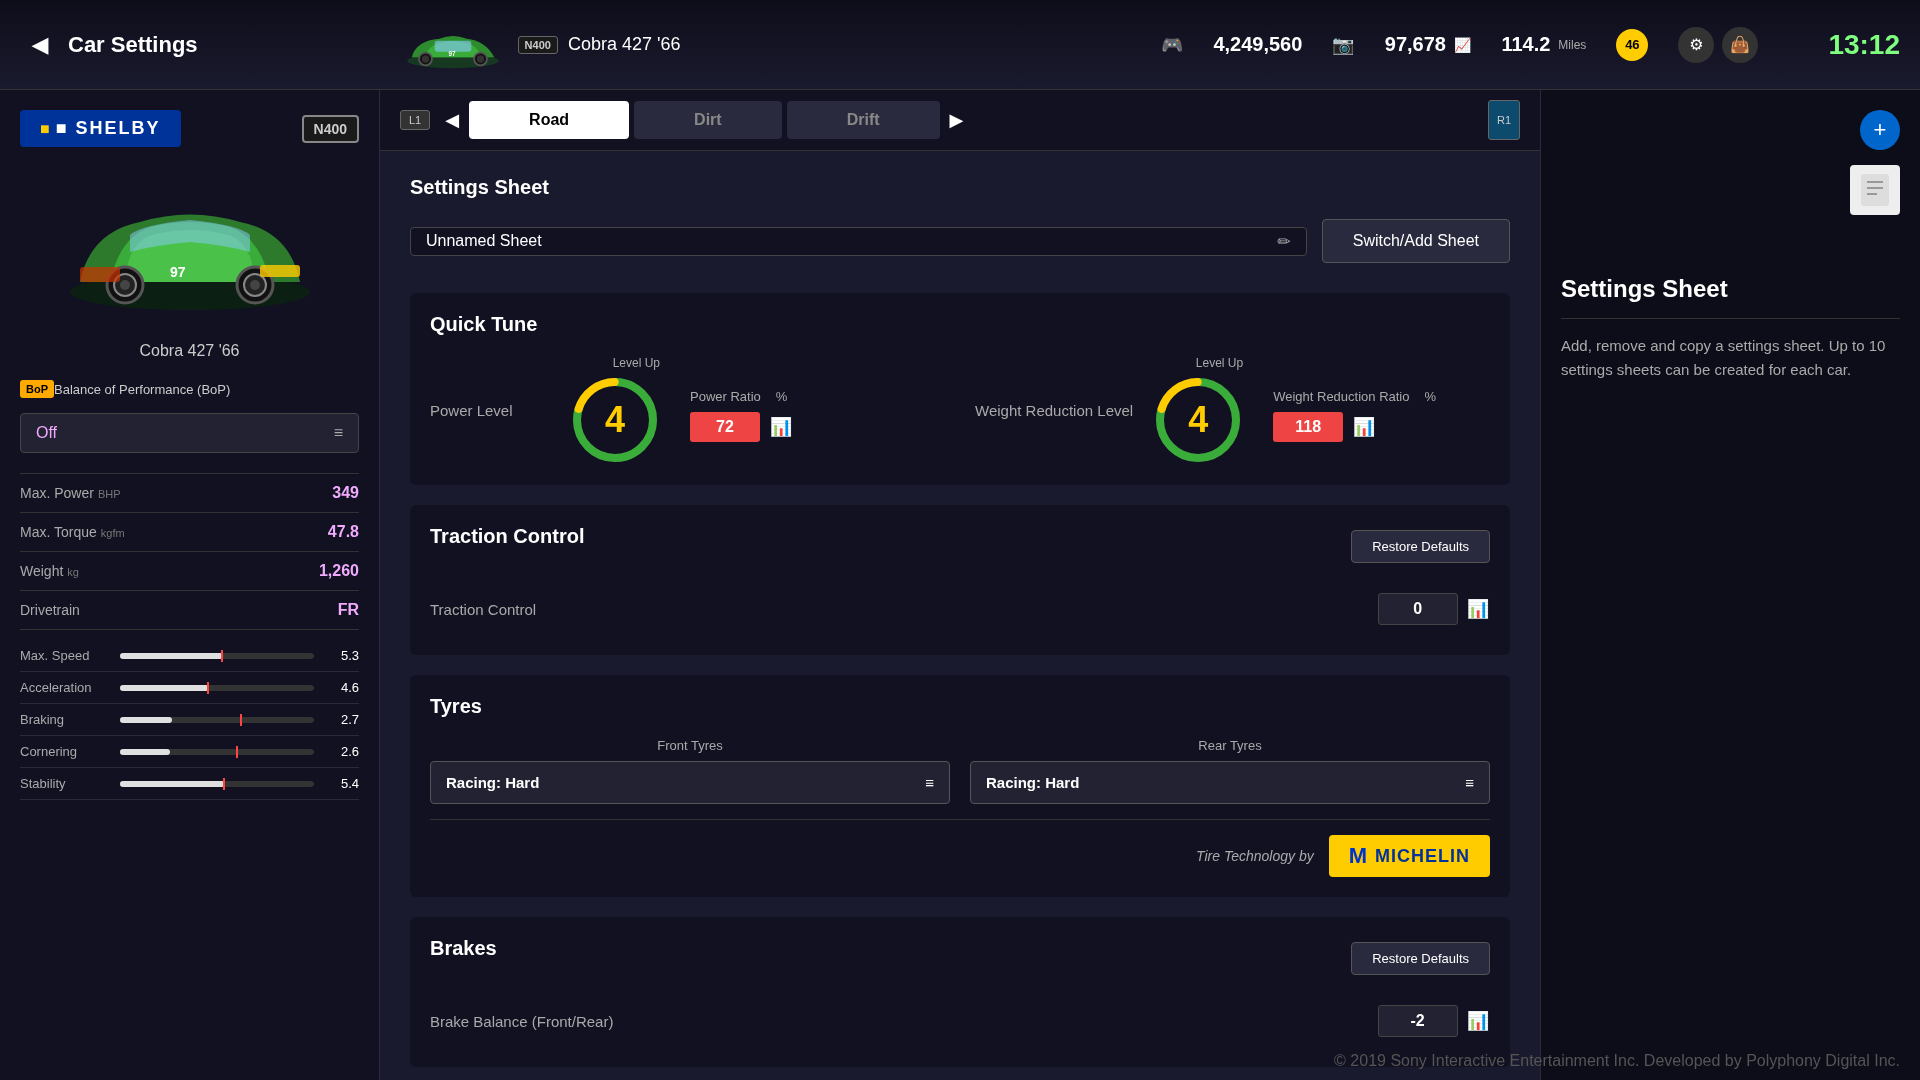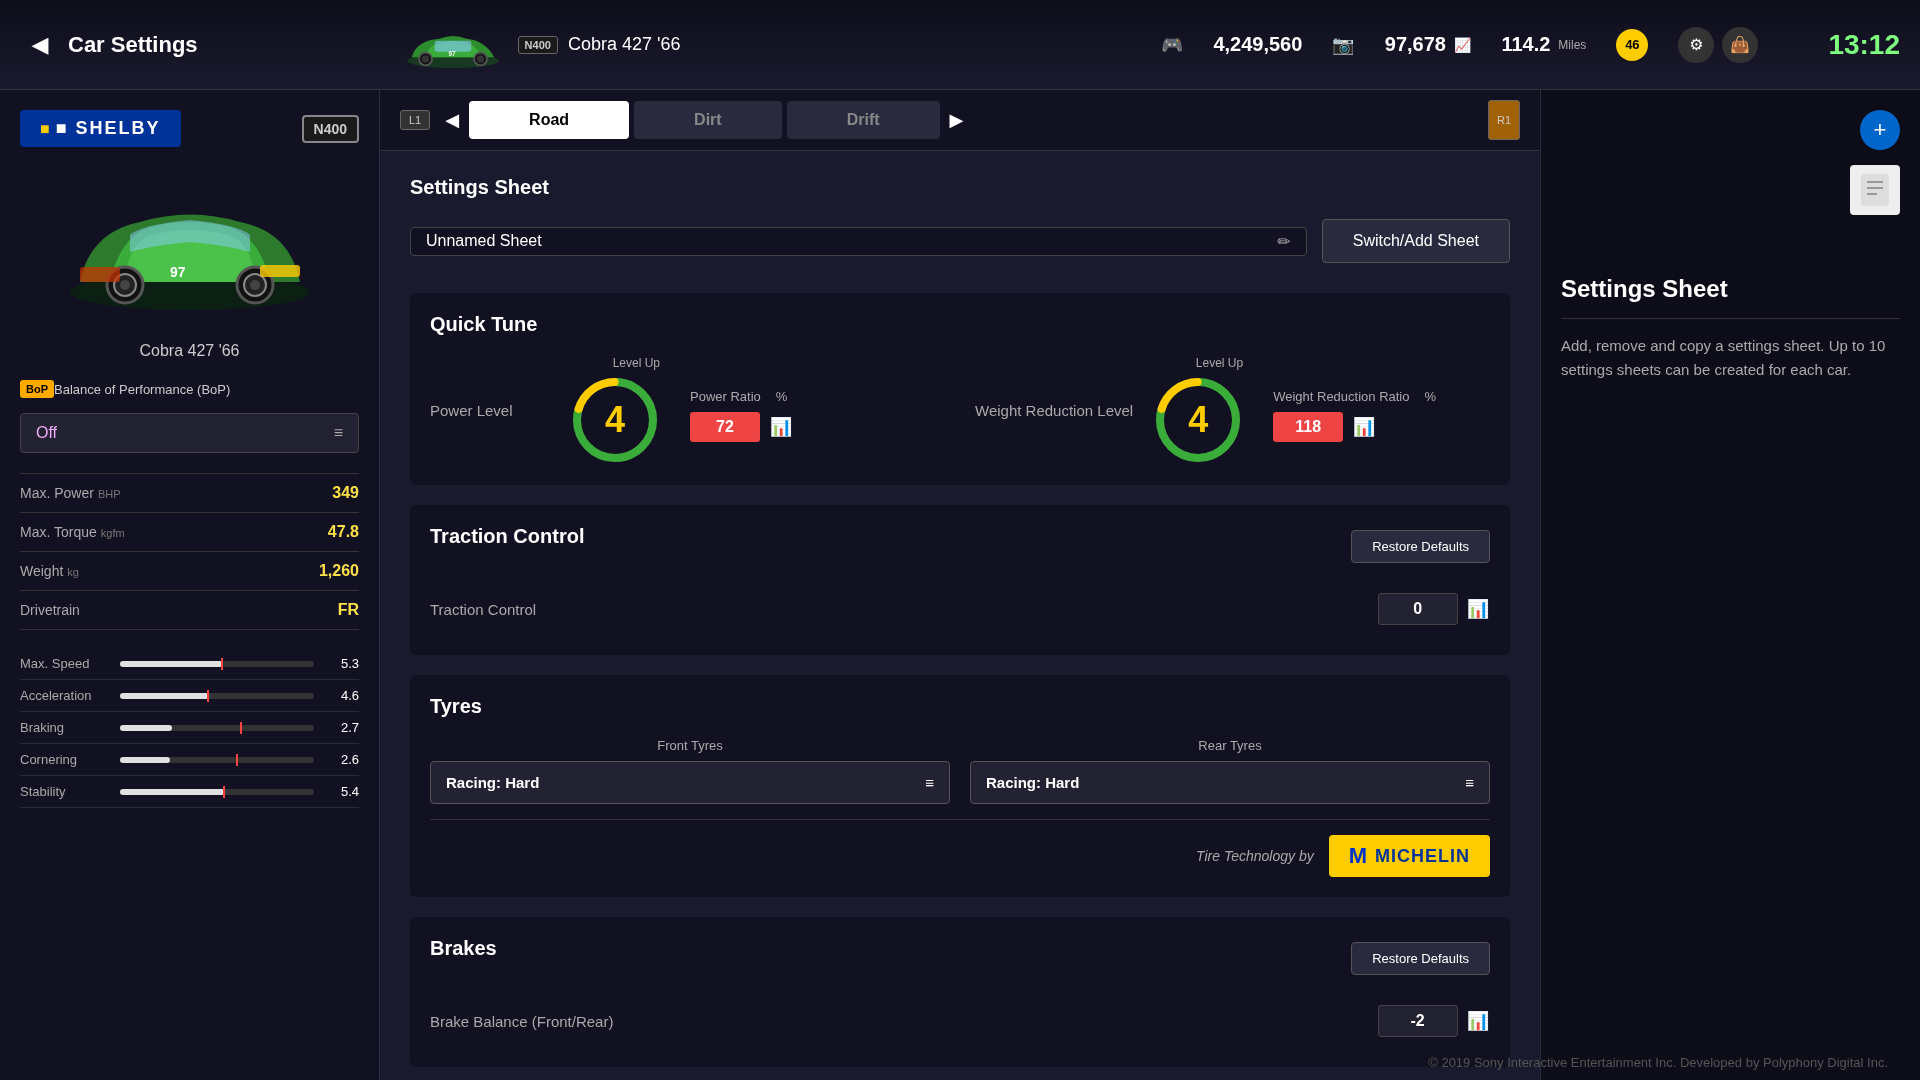--- a/index.html
+++ b/index.html
@@ -313,7 +313,7 @@
       color: #888;
     }
     .r1-badge {
-      background: #a16207;
+      background: #0c4a6e;
       border: 1px solid #666;
       border-radius: 3px;
       padding: 13px 8px;

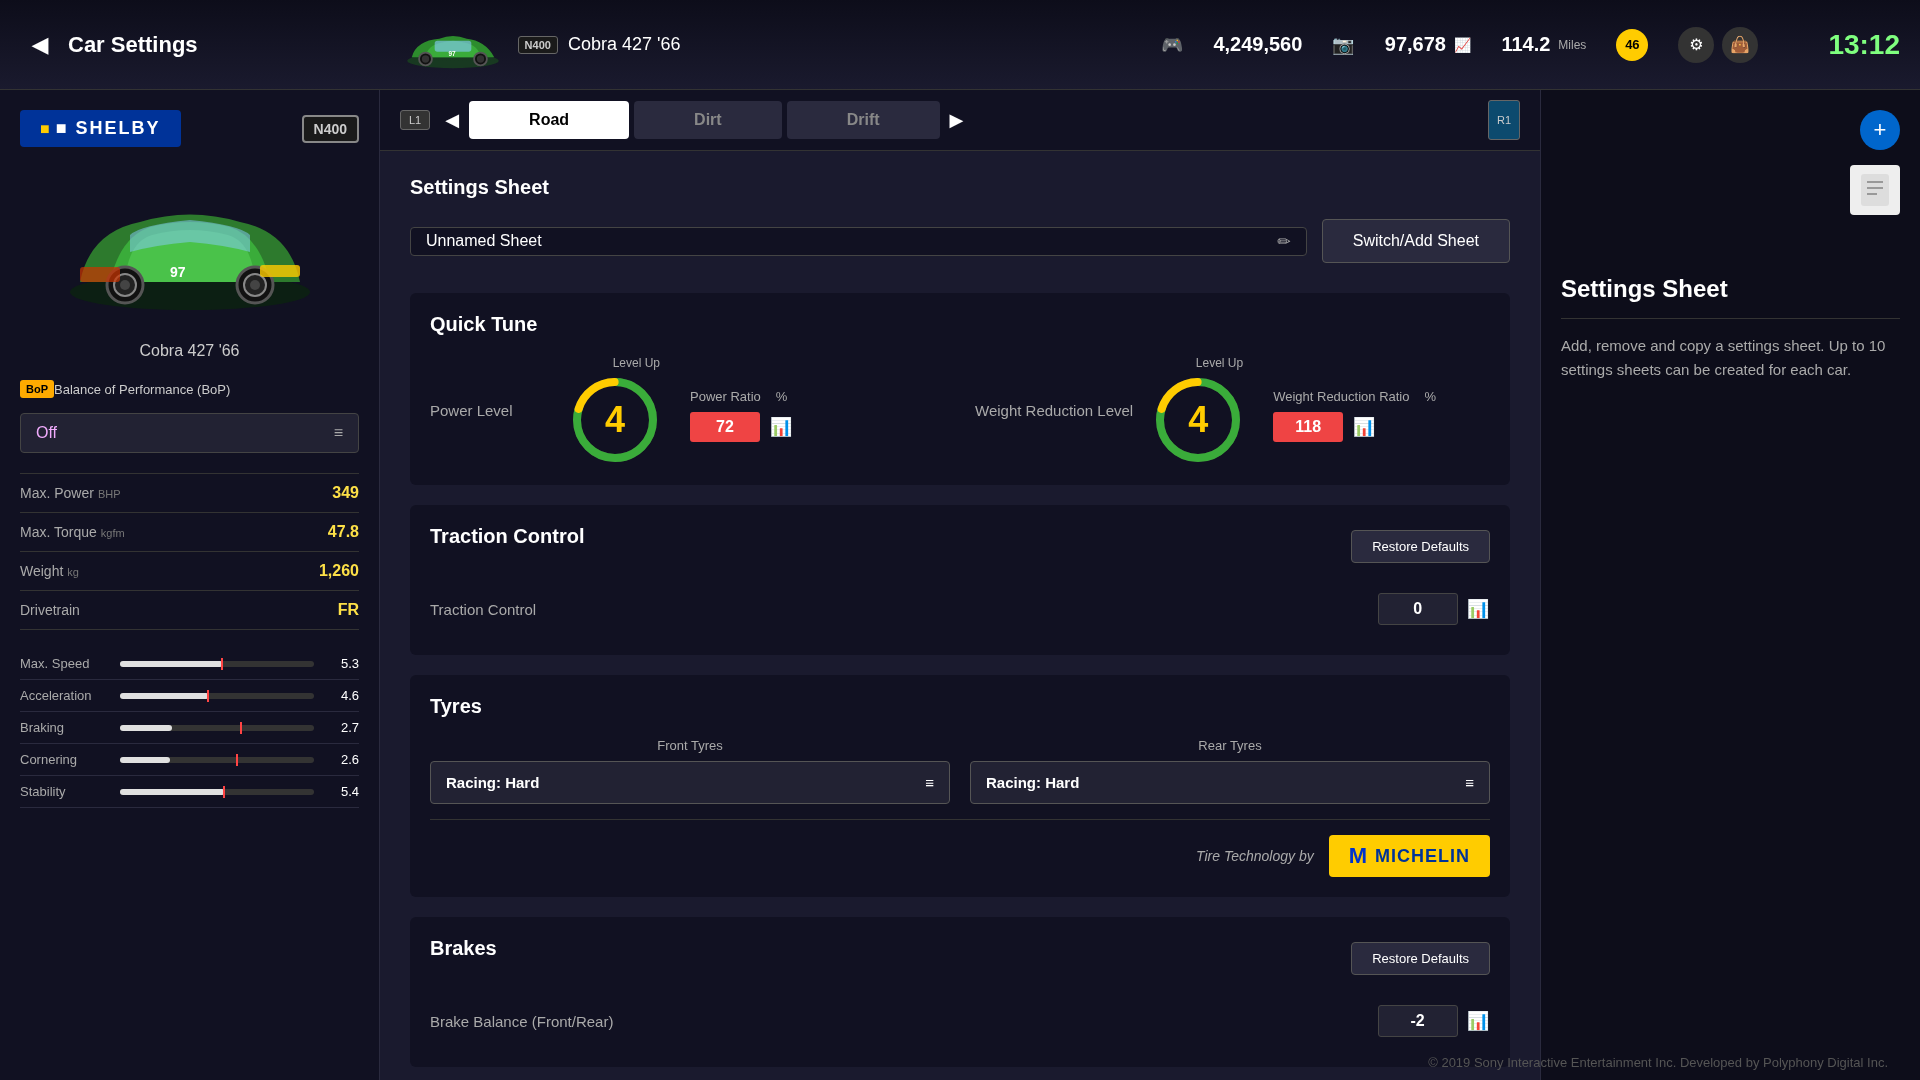--- a/index.html
+++ b/index.html
@@ -217,7 +217,7 @@
     .stat-val {
       font-size: 16px;
       font-weight: bold;
-      color: #fde047;
+      color: #f0abfc;
     }
     .perf-section {
       width: 100%;

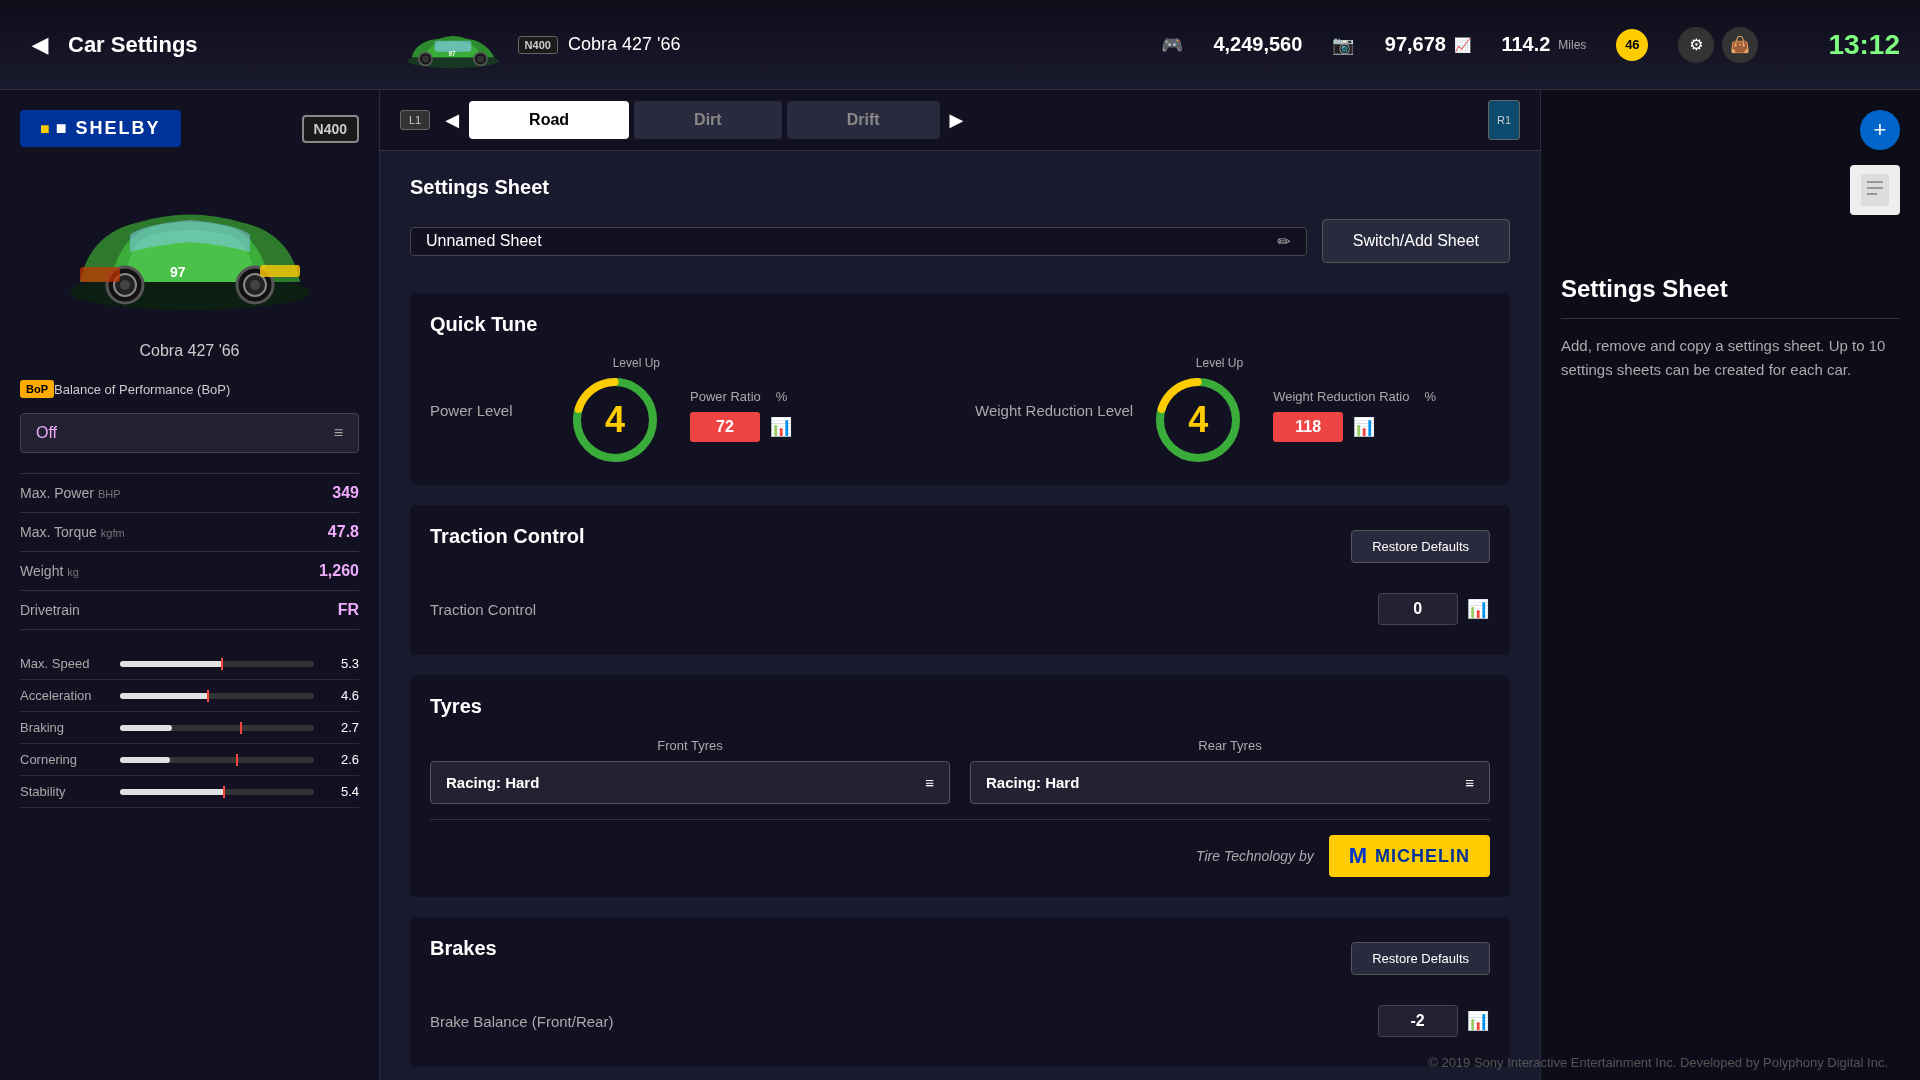--- a/index.html
+++ b/index.html
@@ -221,7 +221,7 @@
     }
     .perf-section {
       width: 100%;
-      margin-top: 18px;
+      margin-top: 10px;
     }
     .perf-row {
       display: flex;

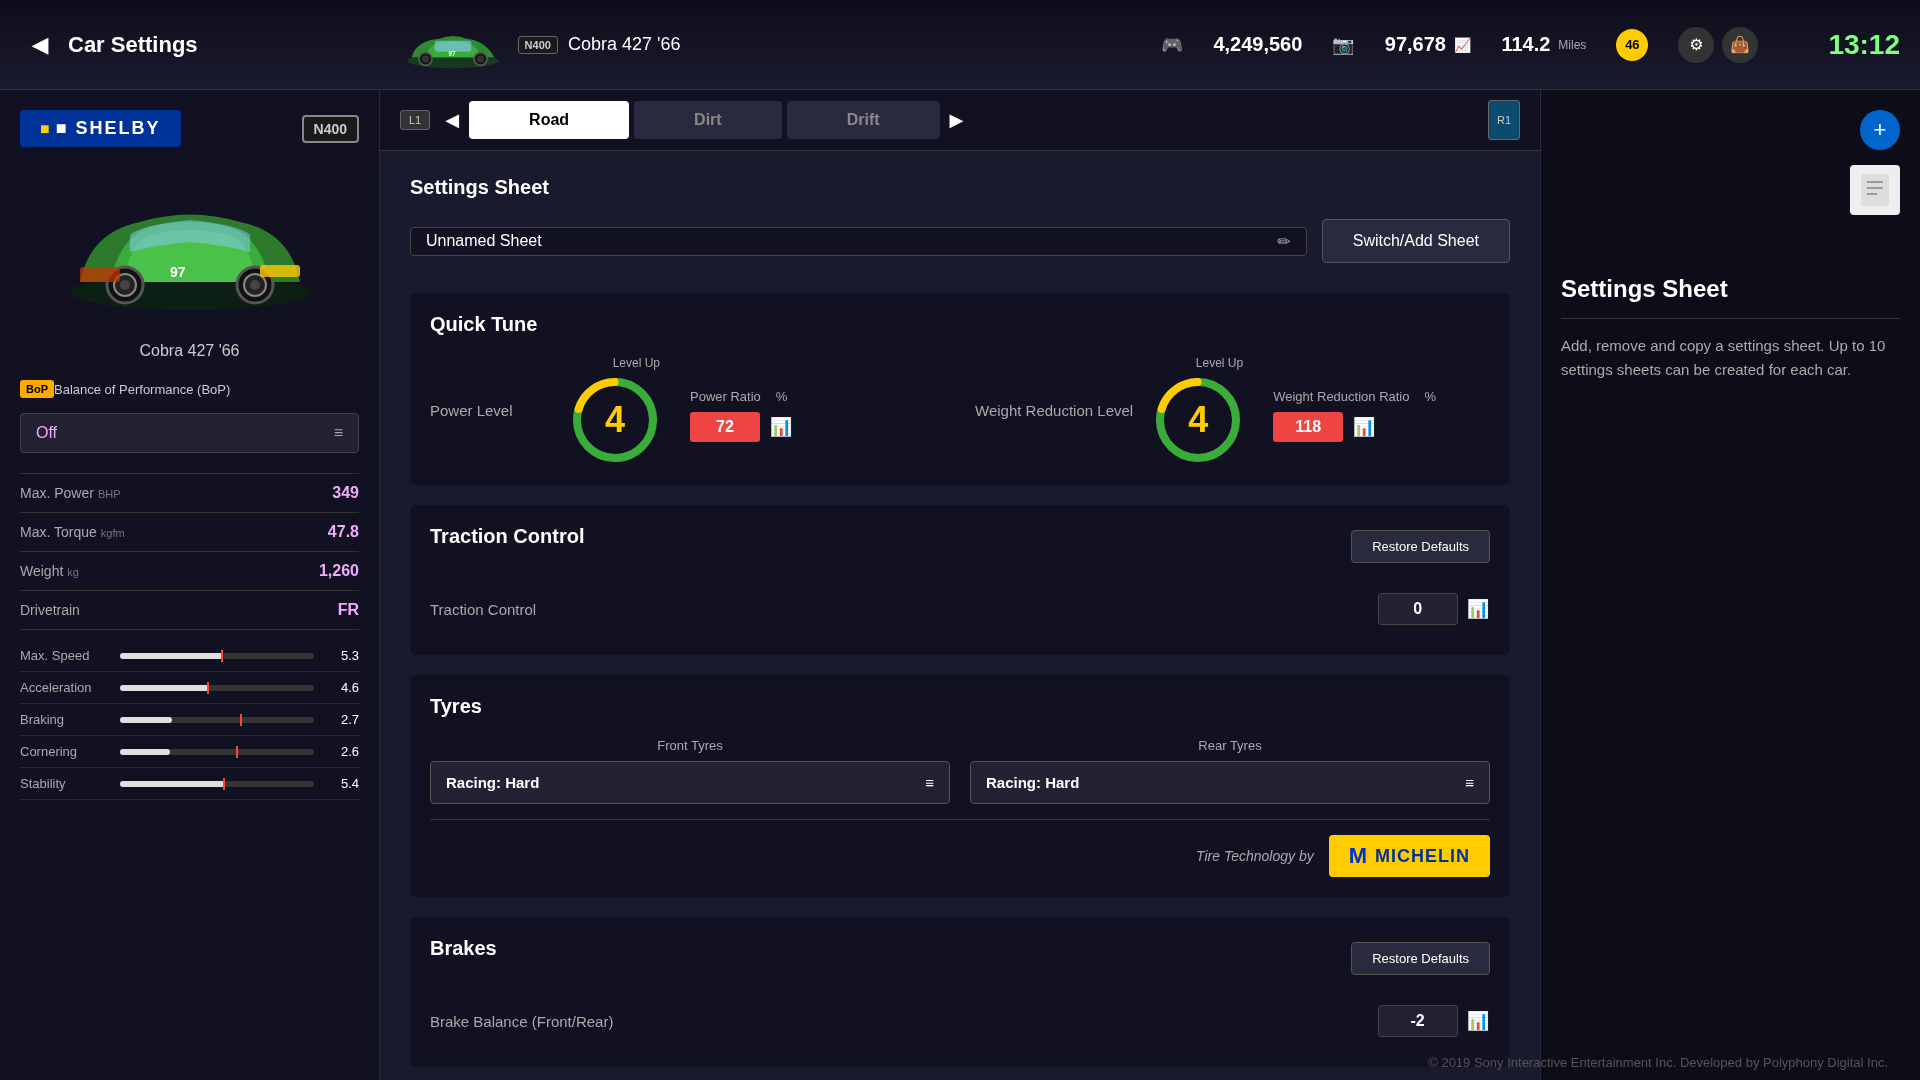--- a/index.html
+++ b/index.html
@@ -601,8 +601,8 @@
     .copyright {
       position: absolute;
       bottom: 10px;
-      right: 32px;
-      font-size: 13px;
+      right: 20px;
+      font-size: 16px;
       color: #555;
       text-align: right;
     }

